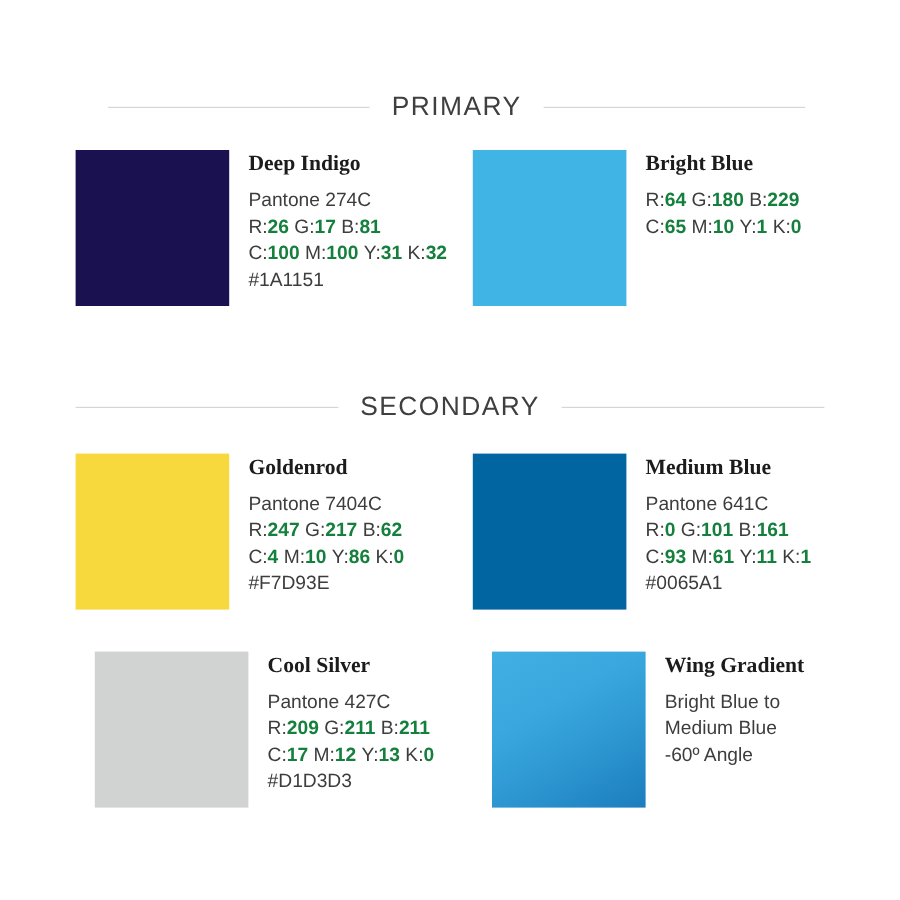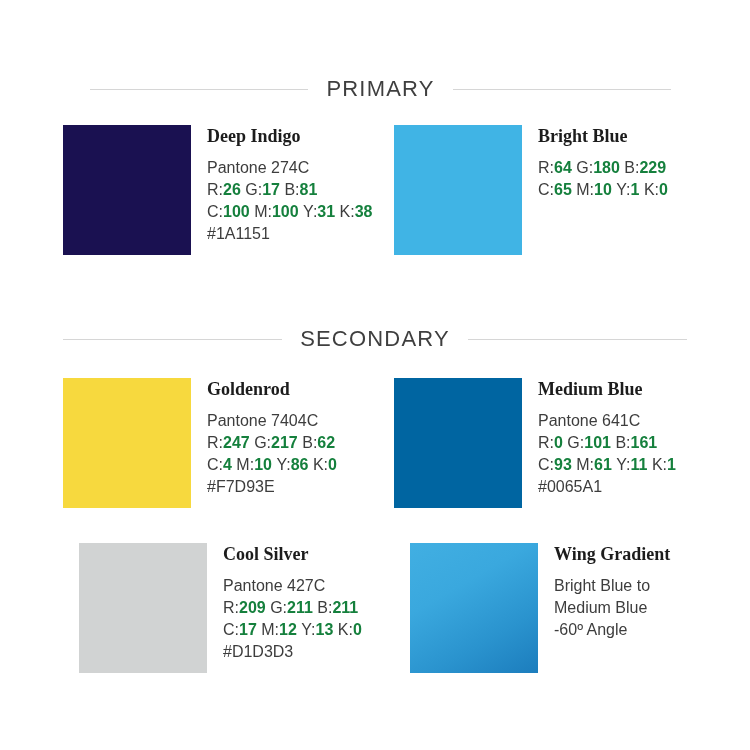--- a/index.html
+++ b/index.html
@@ -124,7 +124,7 @@
           <div class="swatch-name">Deep Indigo</div>
           <div class="spec-line">Pantone 274C</div>
           <div class="spec-line"><span>R:</span><b>26</b>&nbsp;<span>G:</span><b>17</b>&nbsp;<span>B:</span><b>81</b></div>
-          <div class="spec-line"><span>C:</span><b>100</b>&nbsp;<span>M:</span><b>100</b>&nbsp;<span>Y:</span><b>31</b>&nbsp;<span>K:</span><b>38</b></div>
+          <div class="spec-line"><span>C:</span><b>100</b>&nbsp;<span>M:</span><b>100</b>&nbsp;<span>Y:</span><b>31</b>&nbsp;<span>K:</span><b>32</b></div>
           <div class="spec-line">#1A1151</div>
         </div>
       </div>

